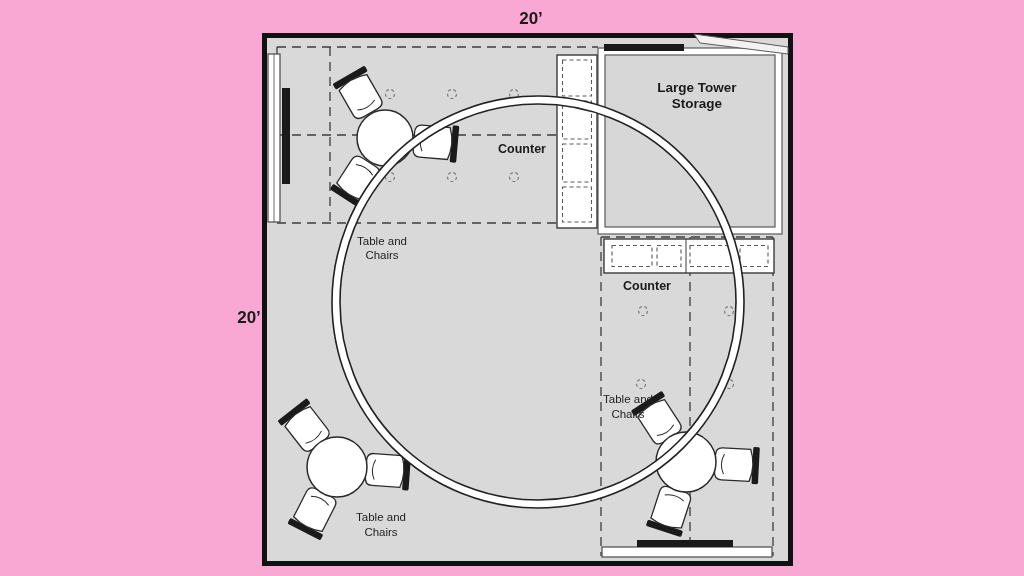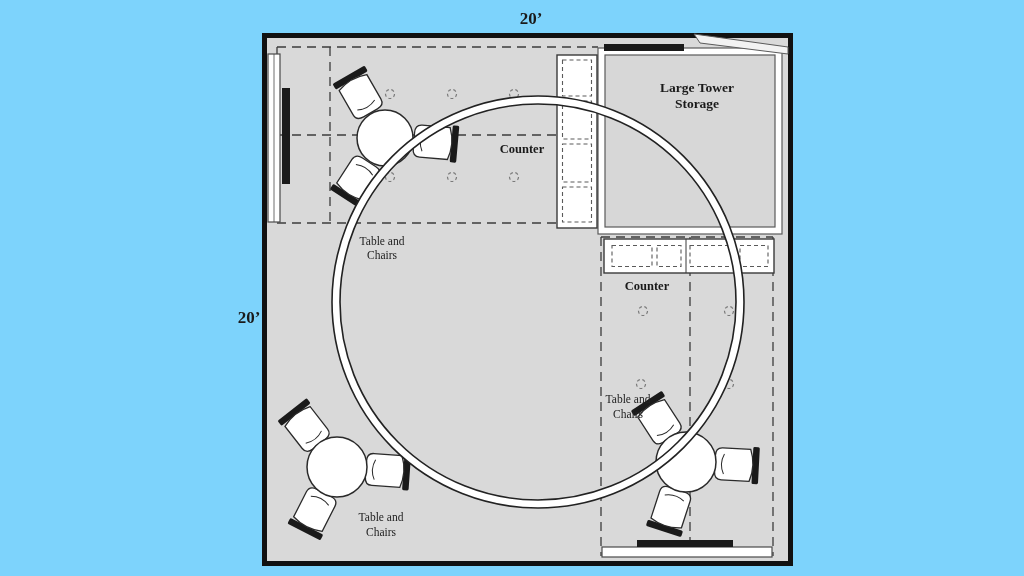--- a/index.html
+++ b/index.html
@@ -3,8 +3,8 @@
 <meta charset="utf-8">
 <style>
   html,body{margin:0;padding:0;background:#fff;}
-  #stage{position:relative;width:1024px;height:576px;background:#7dd3fc;
-         font-family:Liberation Serif, serif;}
+  #stage{position:relative;width:1024px;height:576px;background:#f9a8d4;
+         font-family:Liberation Sans, sans-serif;}
   svg{position:absolute;left:0;top:0;}
   
   .room        {fill:var(--floor);stroke:var(--wall);stroke-width:5;}

